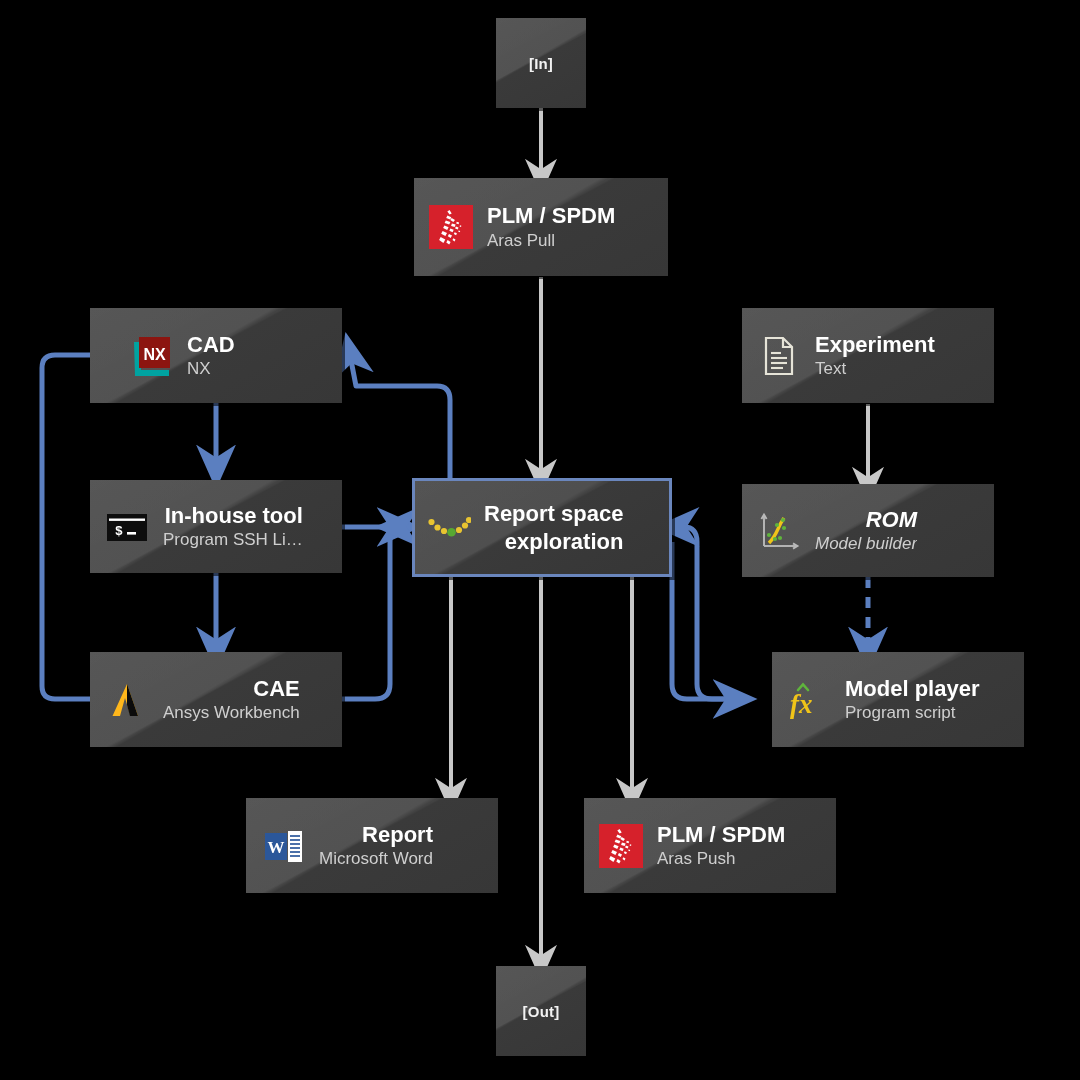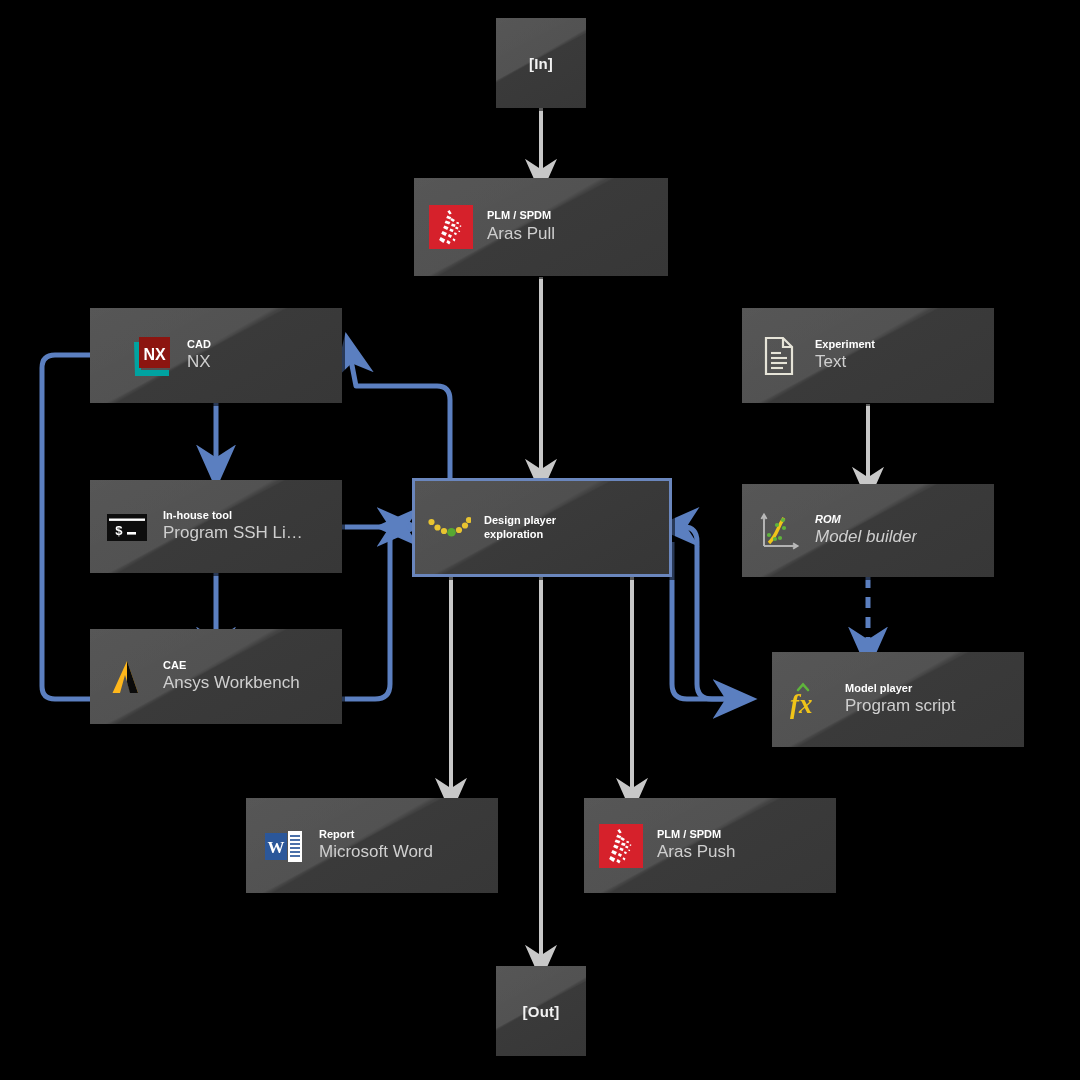--- a/index.html
+++ b/index.html
@@ -26,7 +26,7 @@
   .body{position:relative;z-index:2;display:flex;align-items:center;height:100%;padding-left:14px;}
   .ico{width:46px;height:46px;flex:0 0 46px;position:relative;margin-right:13px;}
   .labels{display:flex;flex-direction:column;justify-content:center;min-width:0;}
-  .t1{color:#ffffff;font-size:11px;font-weight:bold;line-height:1.25;white-space:nowrap;}
+  .t1{color:#ffffff;font-size:22px;font-weight:bold;line-height:1.25;white-space:nowrap;text-align:right;}
   .t2{color:#cfcfcf;font-size:17px;line-height:1.3;white-space:nowrap;
       overflow:hidden;text-overflow:ellipsis;}
   .t2.clip{max-width:178px;}

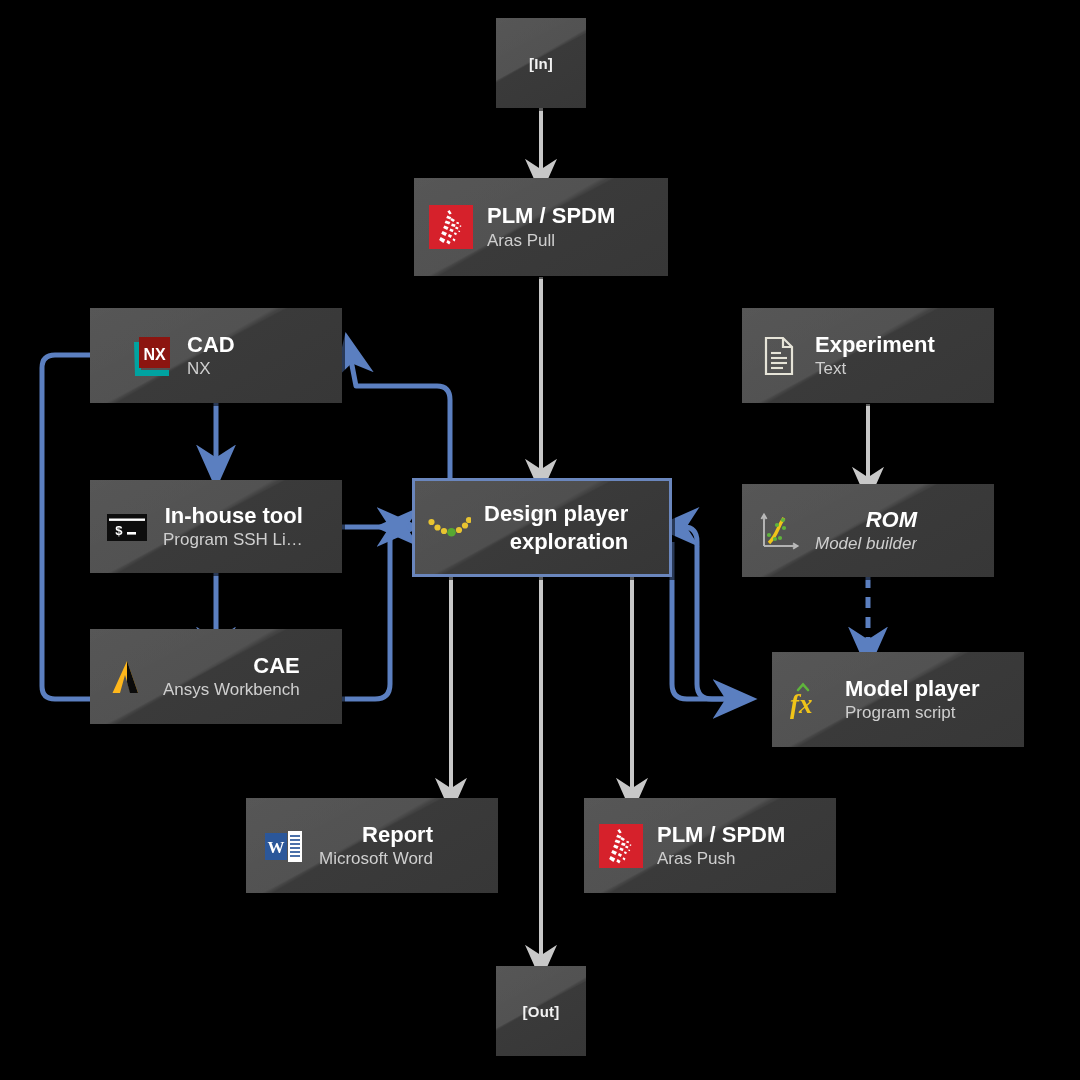--- a/index.html
+++ b/index.html
@@ -172,7 +172,7 @@
         </svg>
       </div>
       <div class="labels">
-        <span class="t1">Design player</span>
+        <span class="t1">Report space</span>
         <span class="t1">exploration</span>
       </div>
     </div>

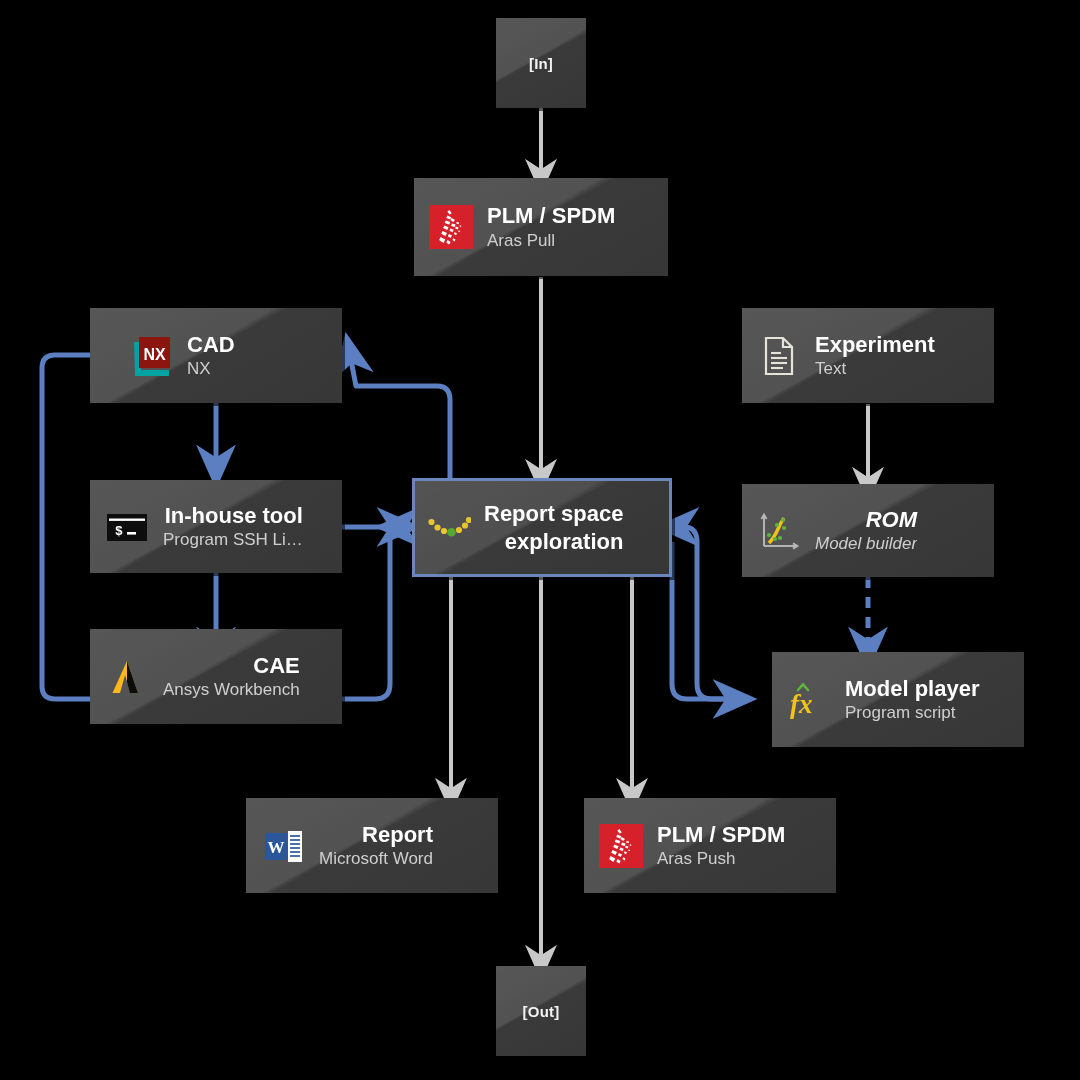--- a/index.html
+++ b/index.html
@@ -142,7 +142,7 @@
     </div>
   </div>
 
-  <div class="node" style="left:90px;top:629px;width:252px;height:95px;">
+  <div class="node" style="left:90px;top:652px;width:252px;height:95px;">
     <div class="body">
       <div class="ico">
         <svg viewBox="0 0 46 46">

